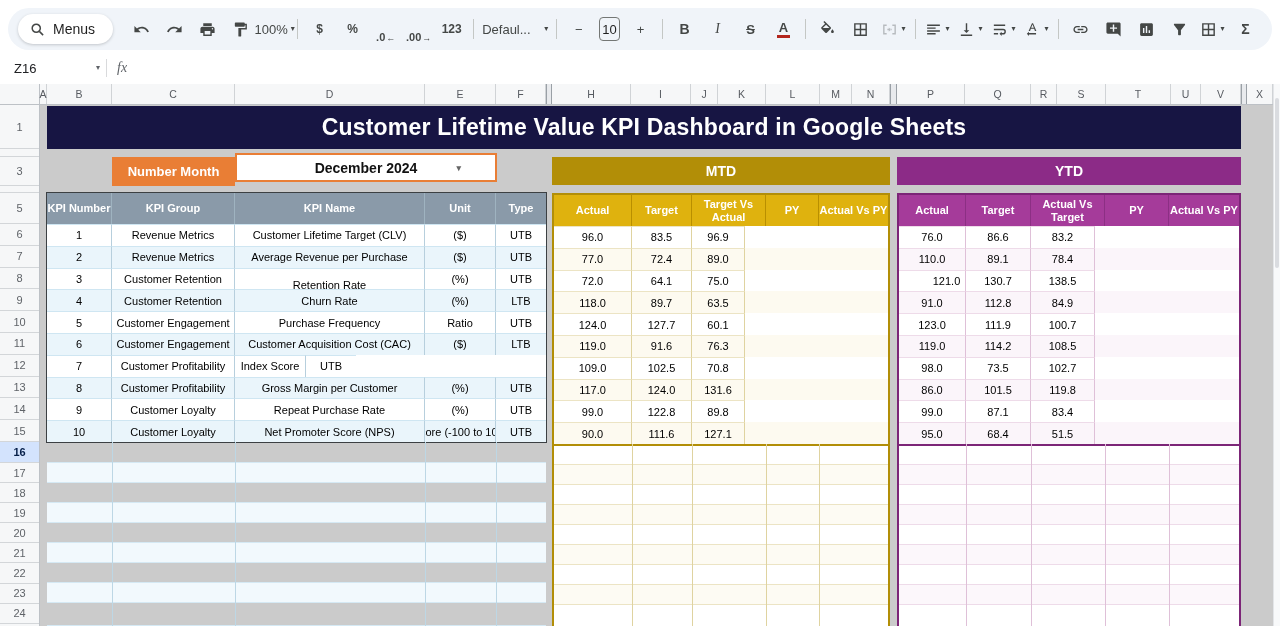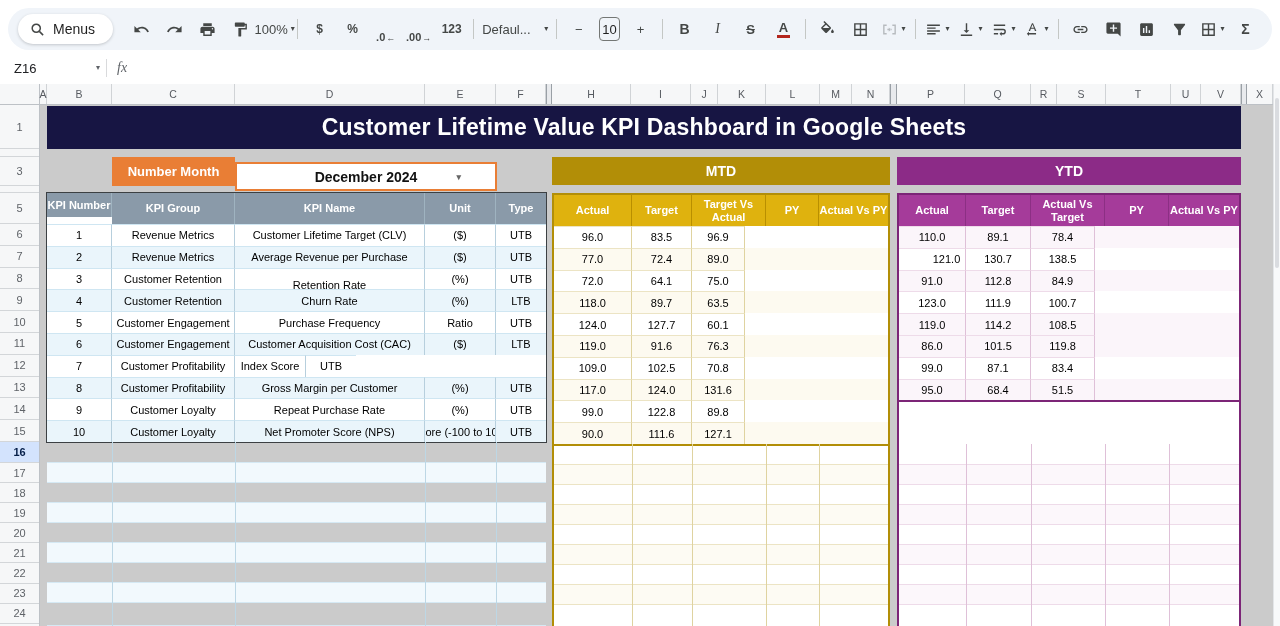--- a/index.html
+++ b/index.html
@@ -60,7 +60,7 @@
     color:#fff;font-weight:bold;font-size:23px;display:flex;align-items:center;justify-content:center;letter-spacing:.2px;}
   .selmonth-label{position:absolute;left:72px;top:52px;width:123px;height:29px;background:var(--orange,#e97e35);
     color:#fff;font-weight:bold;font-size:13px;display:flex;align-items:center;justify-content:center;box-sizing:border-box;}
-  .selmonth-box{position:absolute;left:195px;top:57px;width:262px;height:29px;background:#fff;
+  .selmonth-box{position:absolute;left:195px;top:48px;width:262px;height:29px;background:#fff;
     border:2px solid var(--orange,#e97e35);box-sizing:border-box;display:flex;align-items:center;justify-content:center;
     font-weight:bold;font-size:14px;color:#111;}
   .selmonth-box .dcaret{position:absolute;right:34px;top:8px;font-size:9px;color:#666;}

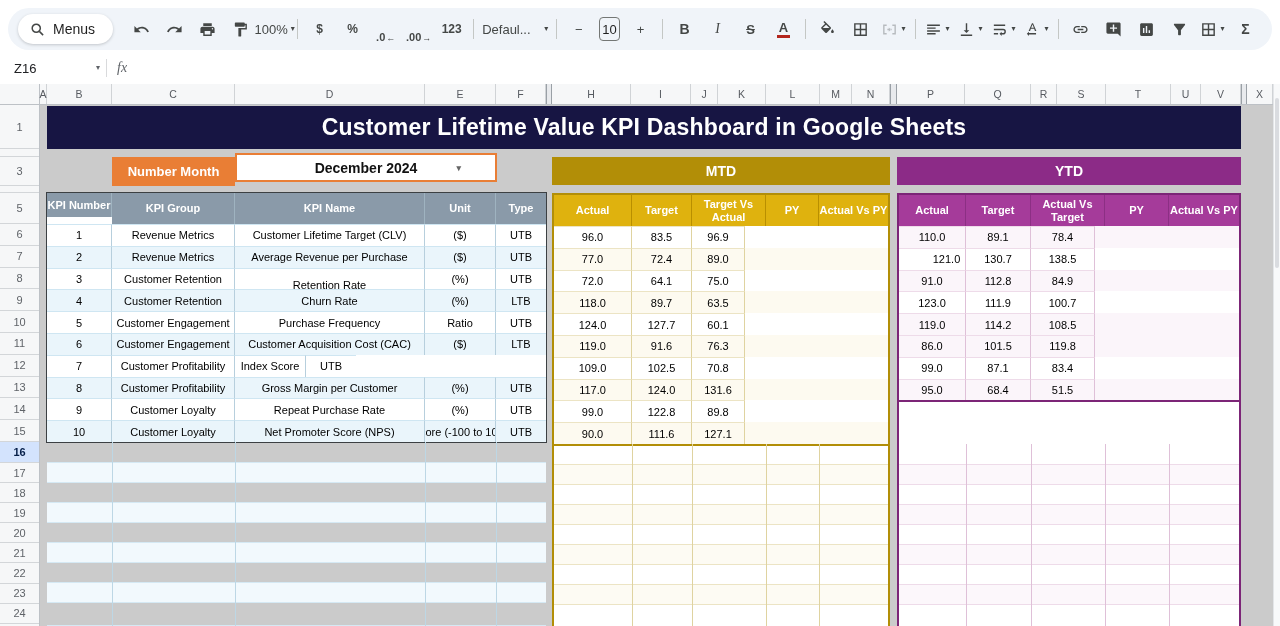--- a/index.html
+++ b/index.html
@@ -329,7 +329,7 @@
     <div class="band ytd">YTD</div>
     <div class="kpi-table" id="kpiTable">
         <div class="trow hrow">
-          <div class="cell kpi-hcell" style="width: 65px; height: 24px; white-space: normal;">KPI Number</div>
+          <div class="cell kpi-hcell" style="width: 65px; height: 31px; white-space: normal;">KPI Number</div>
           <div class="cell kpi-hcell" style="width: 123px; height: 31px; white-space: normal;">KPI Group</div>
           <div class="cell kpi-hcell" style="width: 190px; height: 31px; white-space: normal;">KPI Name</div>
           <div class="cell kpi-hcell" style="width: 71px; height: 31px; white-space: normal;">Unit</div>

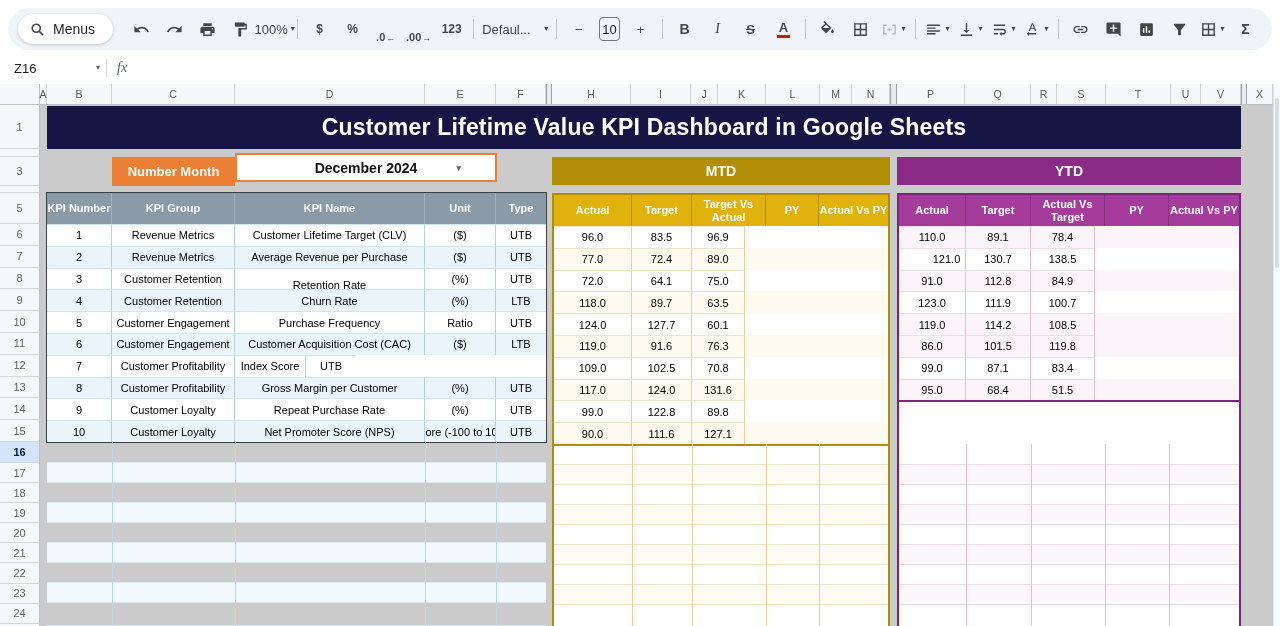--- a/index.html
+++ b/index.html
@@ -487,6 +487,11 @@
           <div class="cell ytd-hcell" style="width: 64px; height: 31px; white-space: normal;">PY</div>
           <div class="cell ytd-hcell last" style="width: 70px; height: 31px; white-space: normal;">Actual Vs PY</div>
         </div>
+        <div class="trow drow">
+          <div class="cell ytd-cell" style="width: 67px; height: 21.8px;">76.0</div>
+          <div class="cell ytd-cell" style="width: 65px; height: 21.8px;">86.6</div>
+          <div class="cell ytd-cell" style="width: 64px; height: 21.8px;">83.2</div>
+        </div>
         <div class="trow drow" style="background: rgb(251, 245, 250);">
           <div class="cell ytd-cell" style="width: 67px; height: 21.8px;">110.0</div>
           <div class="cell ytd-cell" style="width: 65px; height: 21.8px;">89.1</div>

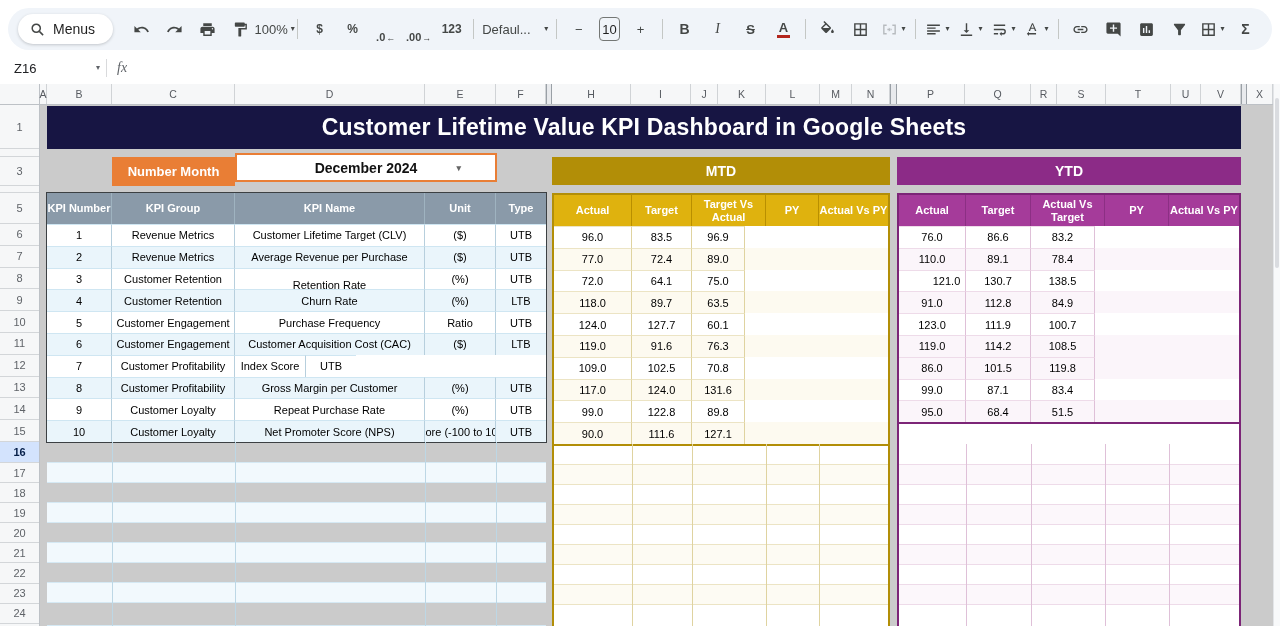--- a/index.html
+++ b/index.html
@@ -517,6 +517,11 @@
           <div class="cell ytd-cell" style="width: 65px; height: 21.8px;">114.2</div>
           <div class="cell ytd-cell" style="width: 64px; height: 21.8px;">108.5</div>
         </div>
+        <div class="trow drow">
+          <div class="cell ytd-cell" style="width: 67px; height: 21.8px;">98.0</div>
+          <div class="cell ytd-cell" style="width: 65px; height: 21.8px;">73.5</div>
+          <div class="cell ytd-cell" style="width: 64px; height: 21.8px;">102.7</div>
+        </div>
         <div class="trow drow" style="background: rgb(251, 245, 250);">
           <div class="cell ytd-cell" style="width: 67px; height: 21.8px;">86.0</div>
           <div class="cell ytd-cell" style="width: 65px; height: 21.8px;">101.5</div>

